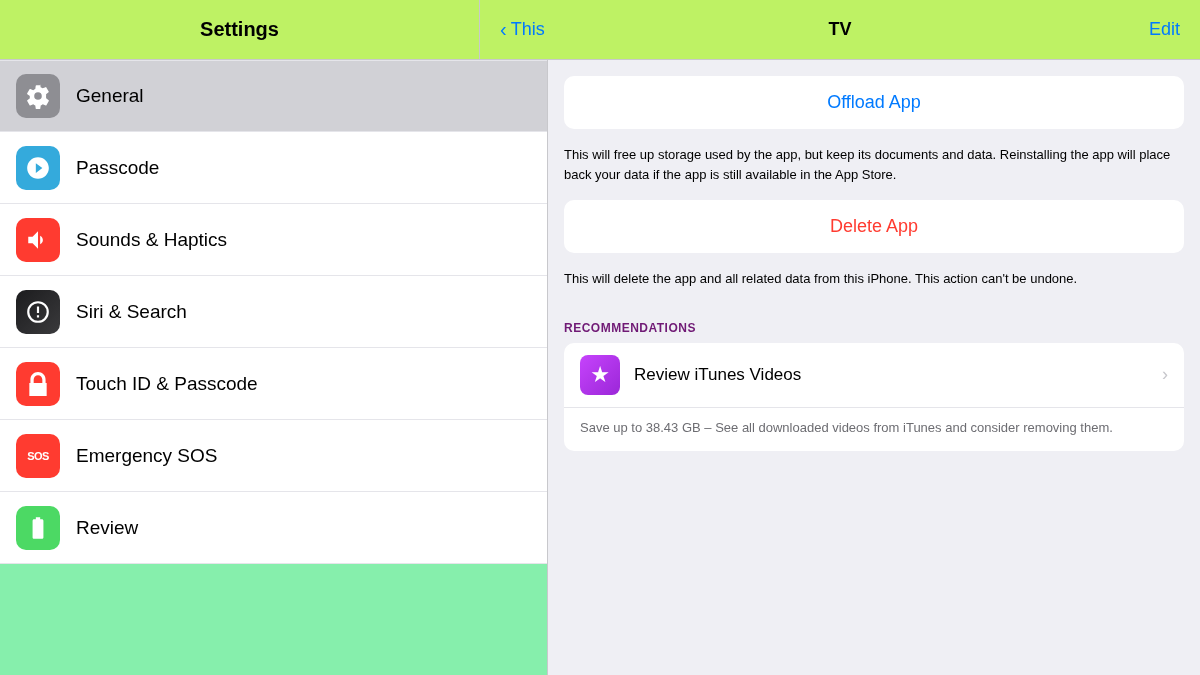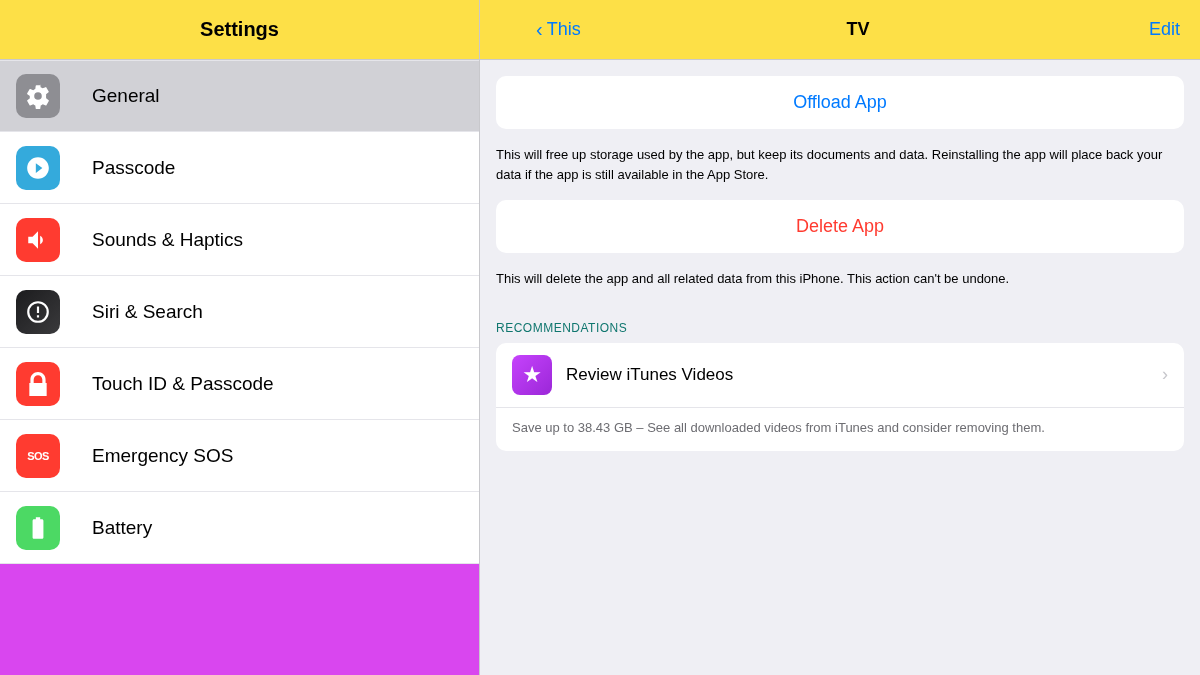--- a/index.html
+++ b/index.html
@@ -17,9 +17,8 @@
     .top-header {
       display: flex;
       height: 60px;
-      background: #fde047;
+      background: #bef264;
       border-bottom: 1px solid #c8c8cc;
-      gap: 36px;
     }
     .left-panel-header {
       width: 480px;

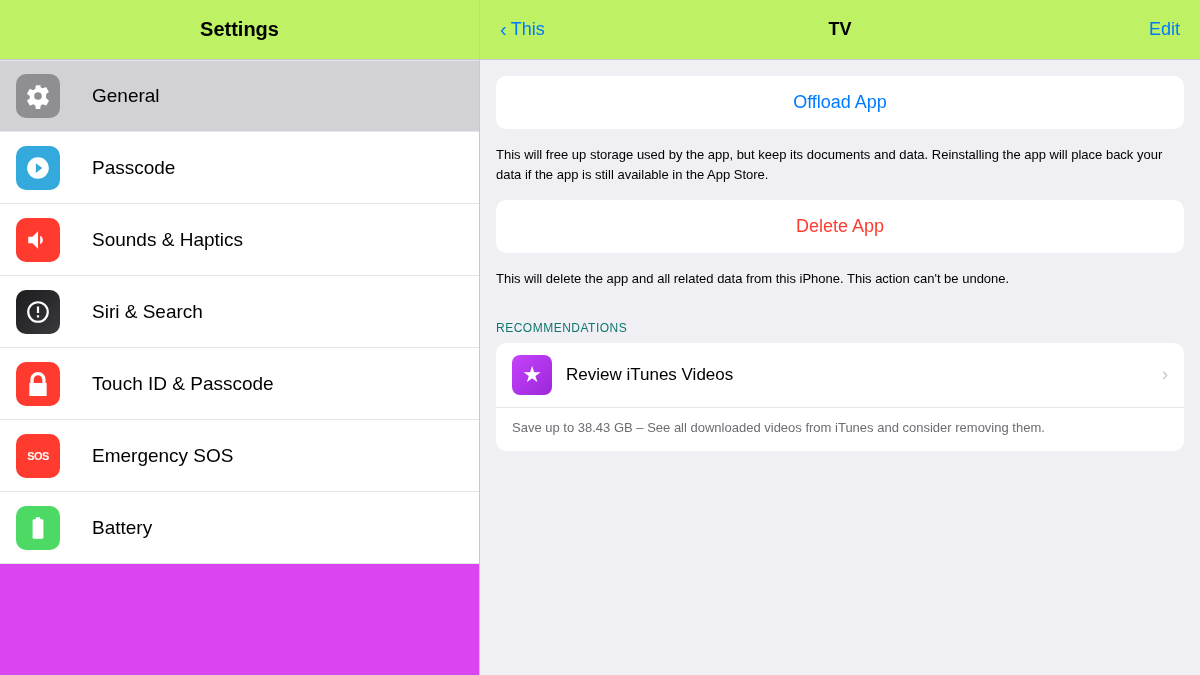--- a/index.html
+++ b/index.html
@@ -75,8 +75,8 @@
 
     
     .left-panel {
-      width: 480px;
-      background: #d946ef;
+      width: 548px;
+      background: #86efac;
       border-right: 1px solid #c8c8cc;
       overflow-y: auto;
     }

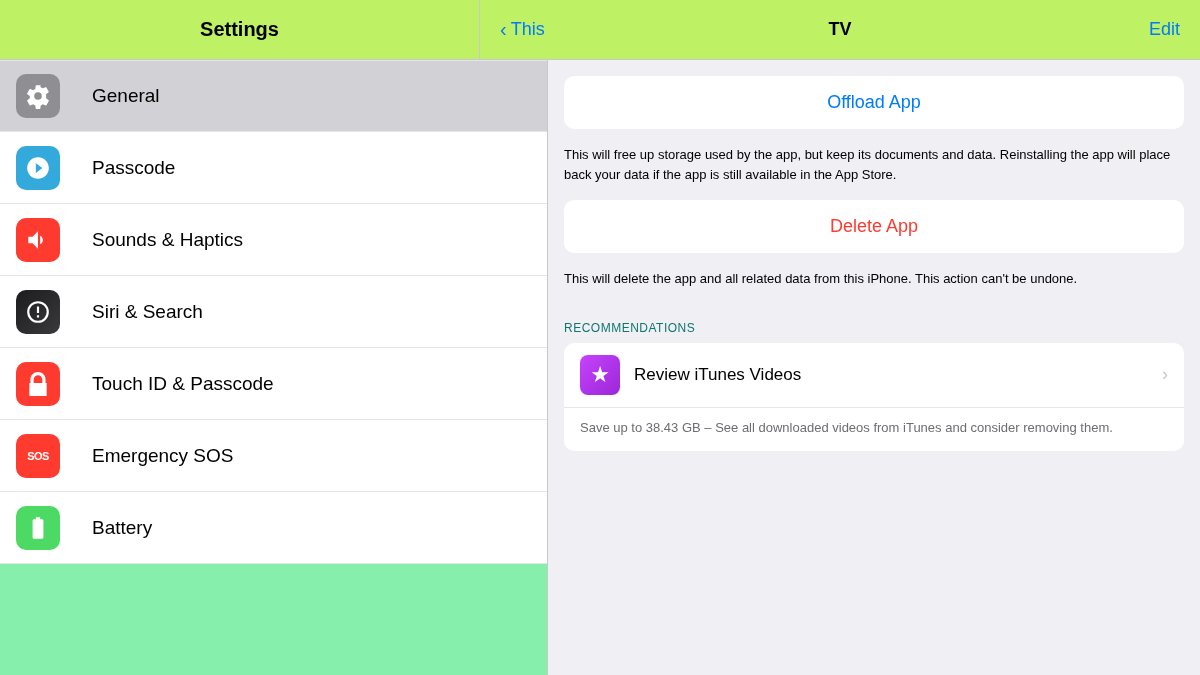--- a/index.html
+++ b/index.html
@@ -163,8 +163,8 @@
 
     .section-header {
       font-size: 12px;
-      font-weight: 400;
-      color: #0f766e;
+      font-weight: 700;
+      color: #701a75;
       text-transform: uppercase;
       padding: 16px 32px 8px 16px;
       letter-spacing: 0.5px;

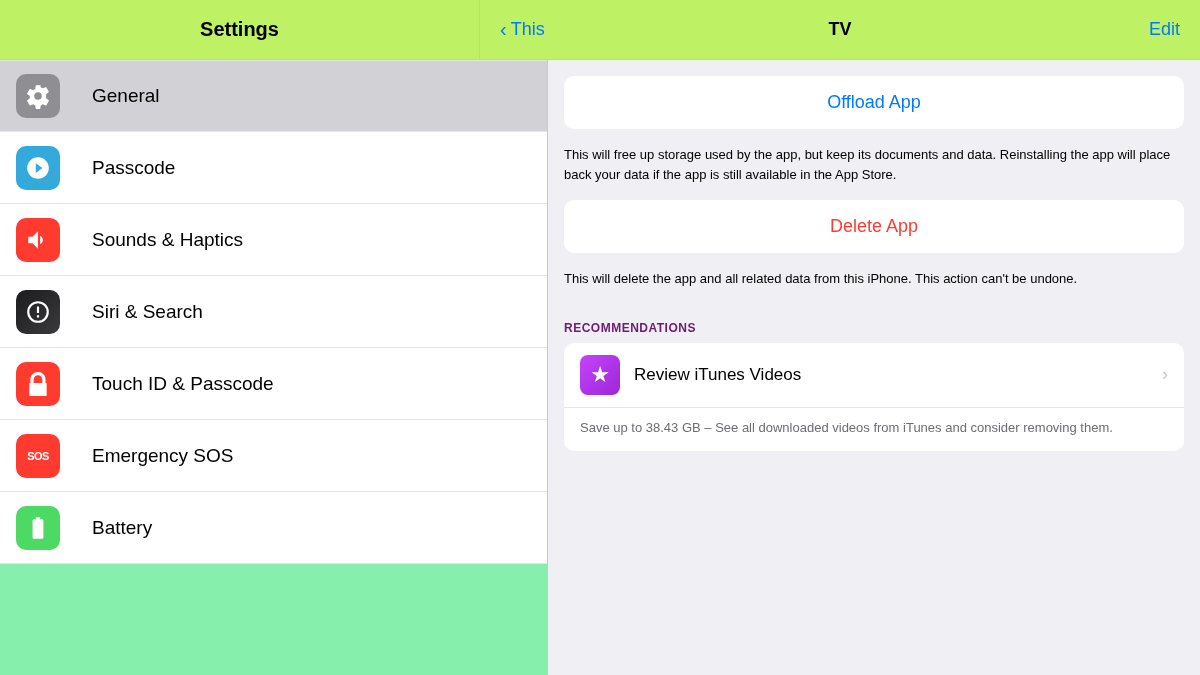--- a/index.html
+++ b/index.html
@@ -102,7 +102,7 @@
       display: flex;
       align-items: center;
       justify-content: center;
-      margin-right: 32px;
+      margin-right: 16px;
       flex-shrink: 0;
     }
     .icon-wrap svg {

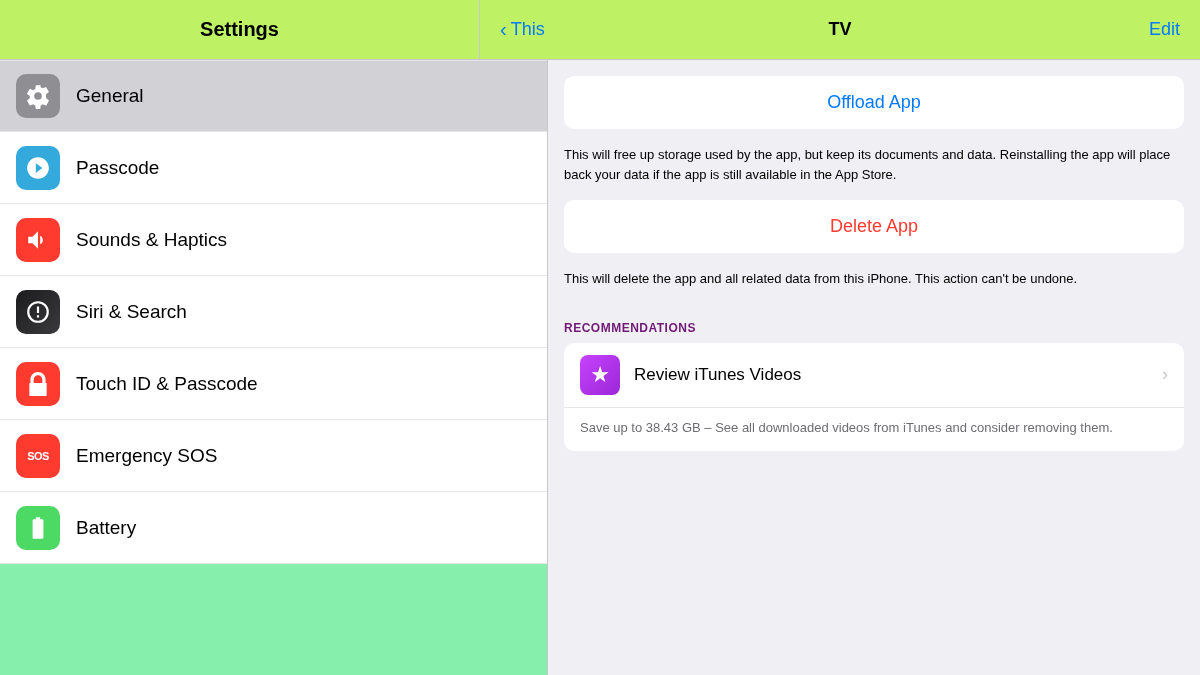--- a/index.html
+++ b/index.html
@@ -294,7 +294,7 @@
           <path d="M15.67 4H14V2h-4v2H8.33C7.6 4 7 4.6 7 5.33v15.33C7 21.4 7.6 22 8.33 22h7.33c.74 0 1.34-.6 1.34-1.33V5.33C17 4.6 16.4 4 15.67 4z"></path>
         </svg>
       </div>
-      <span class="item-label">Battery</span>
+      <span class="item-label">Review</span>
     </div>
 
   </div>

